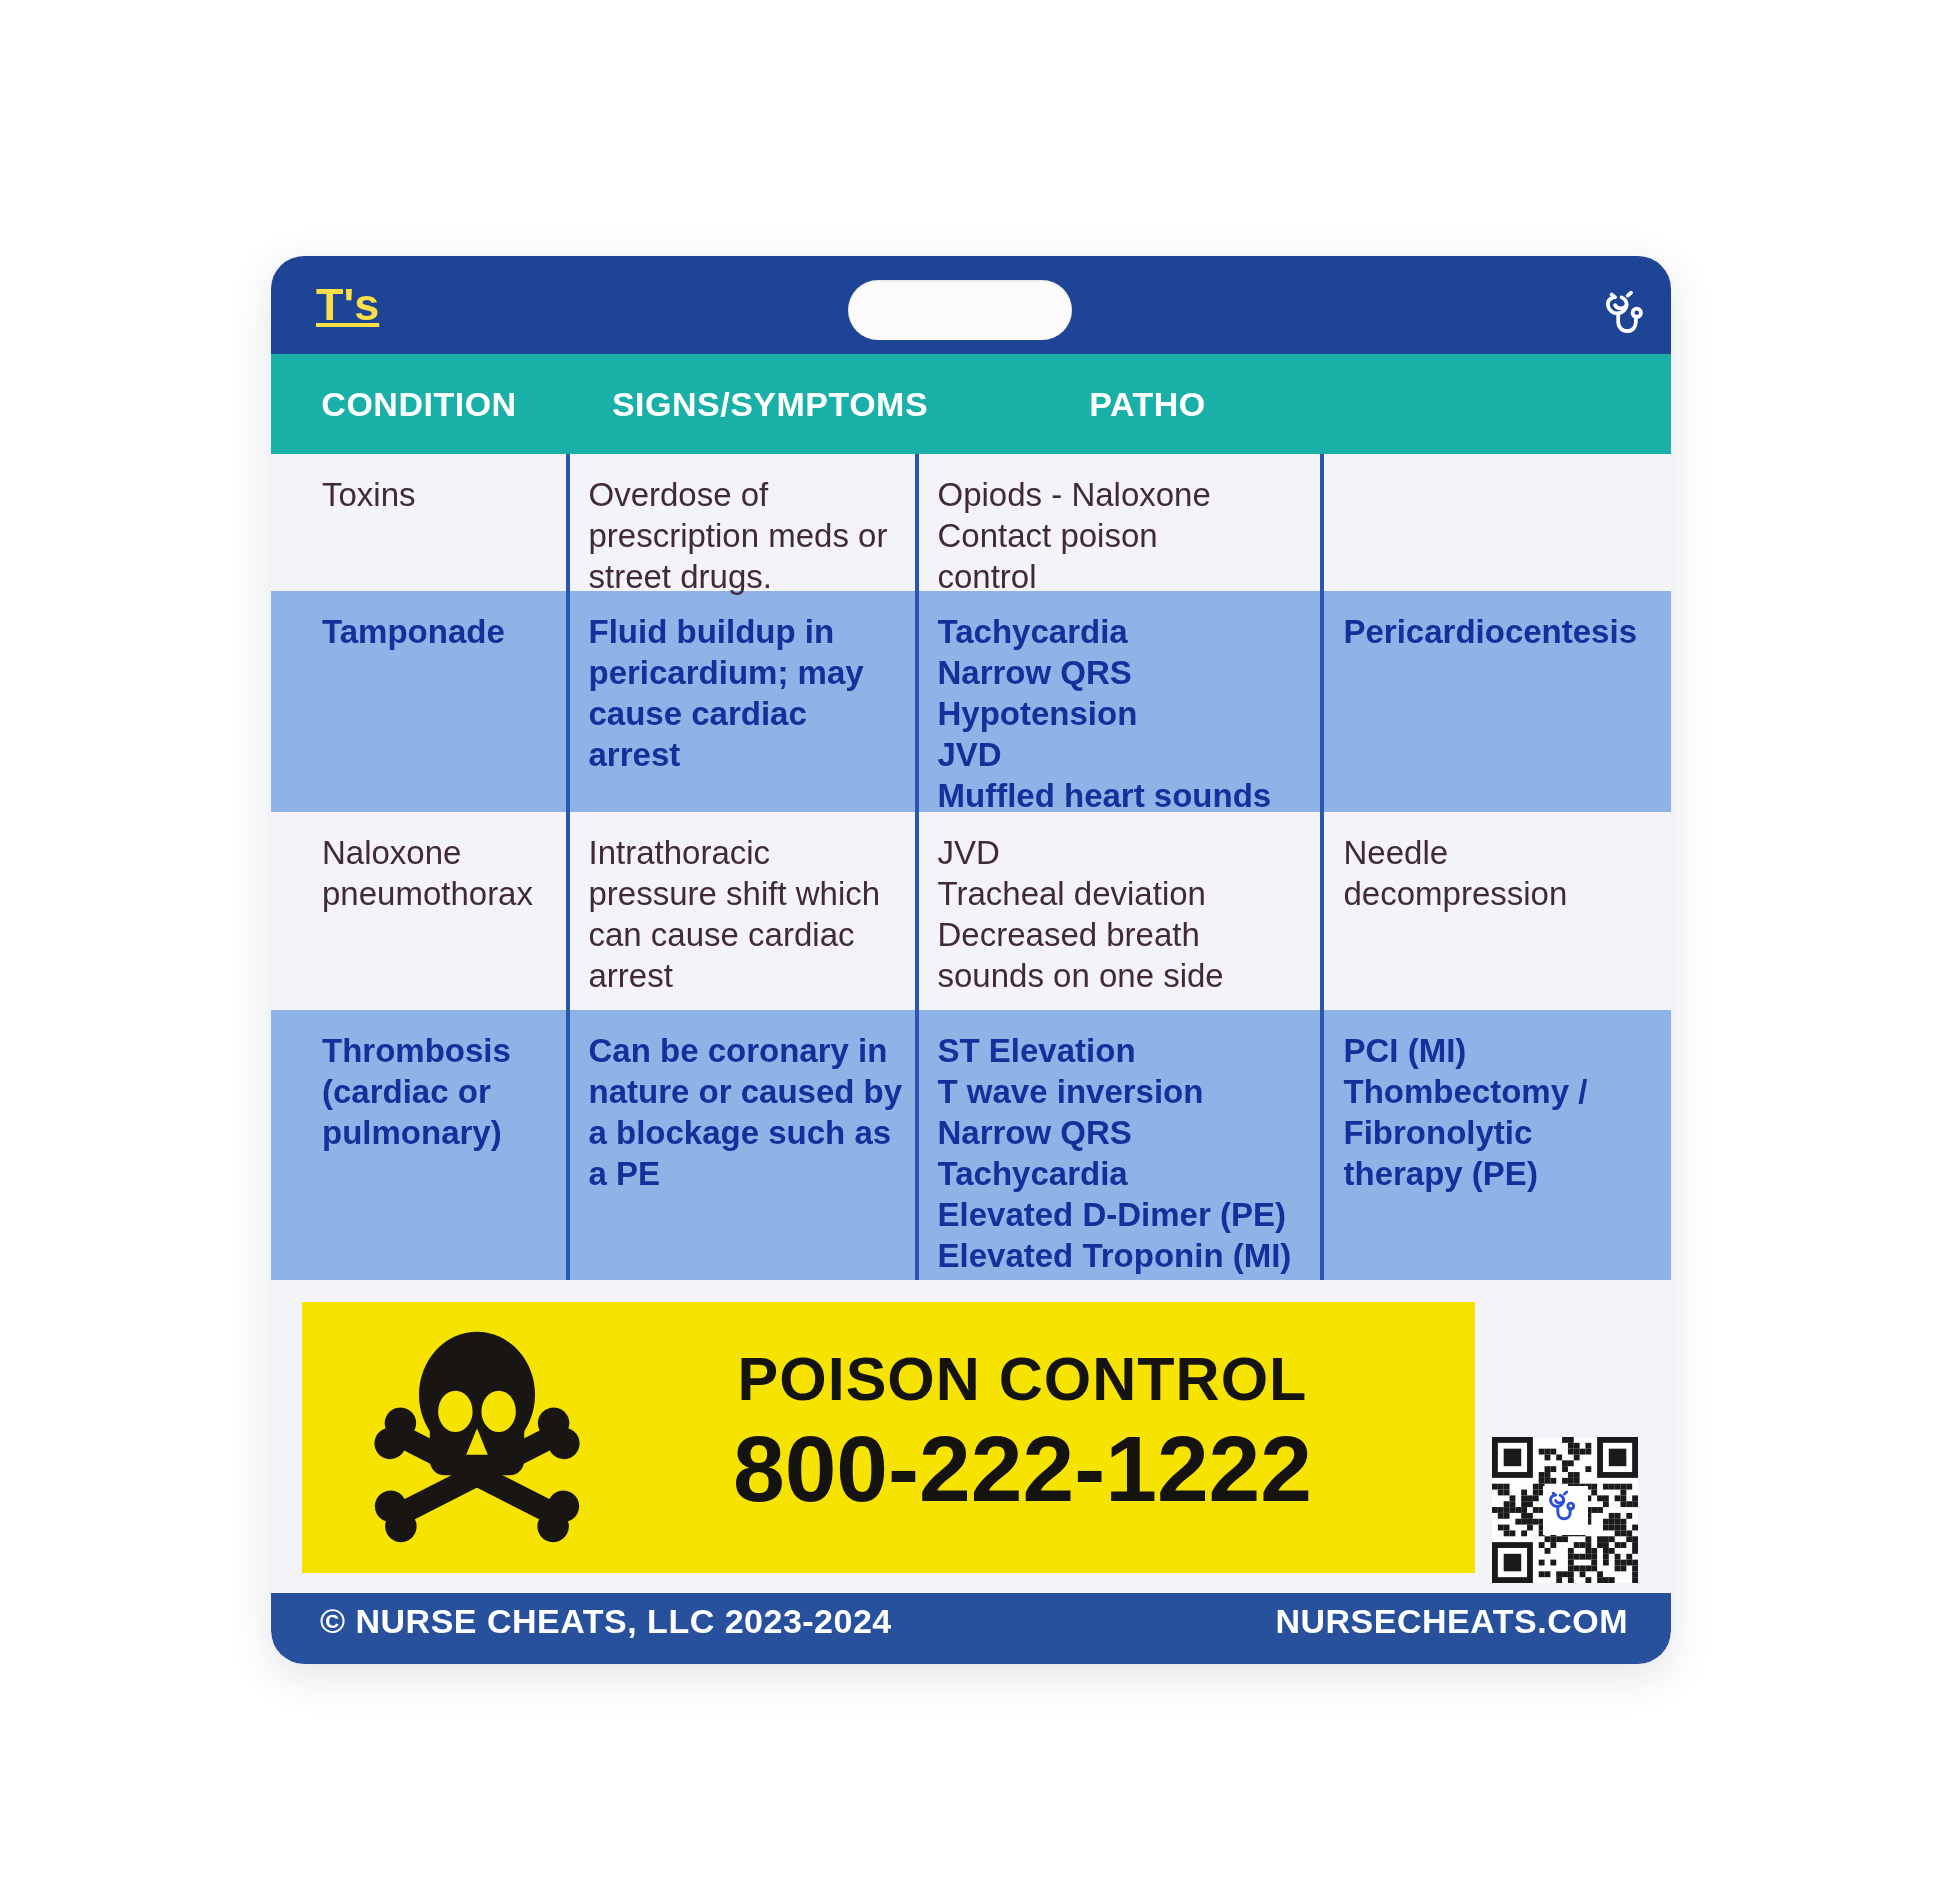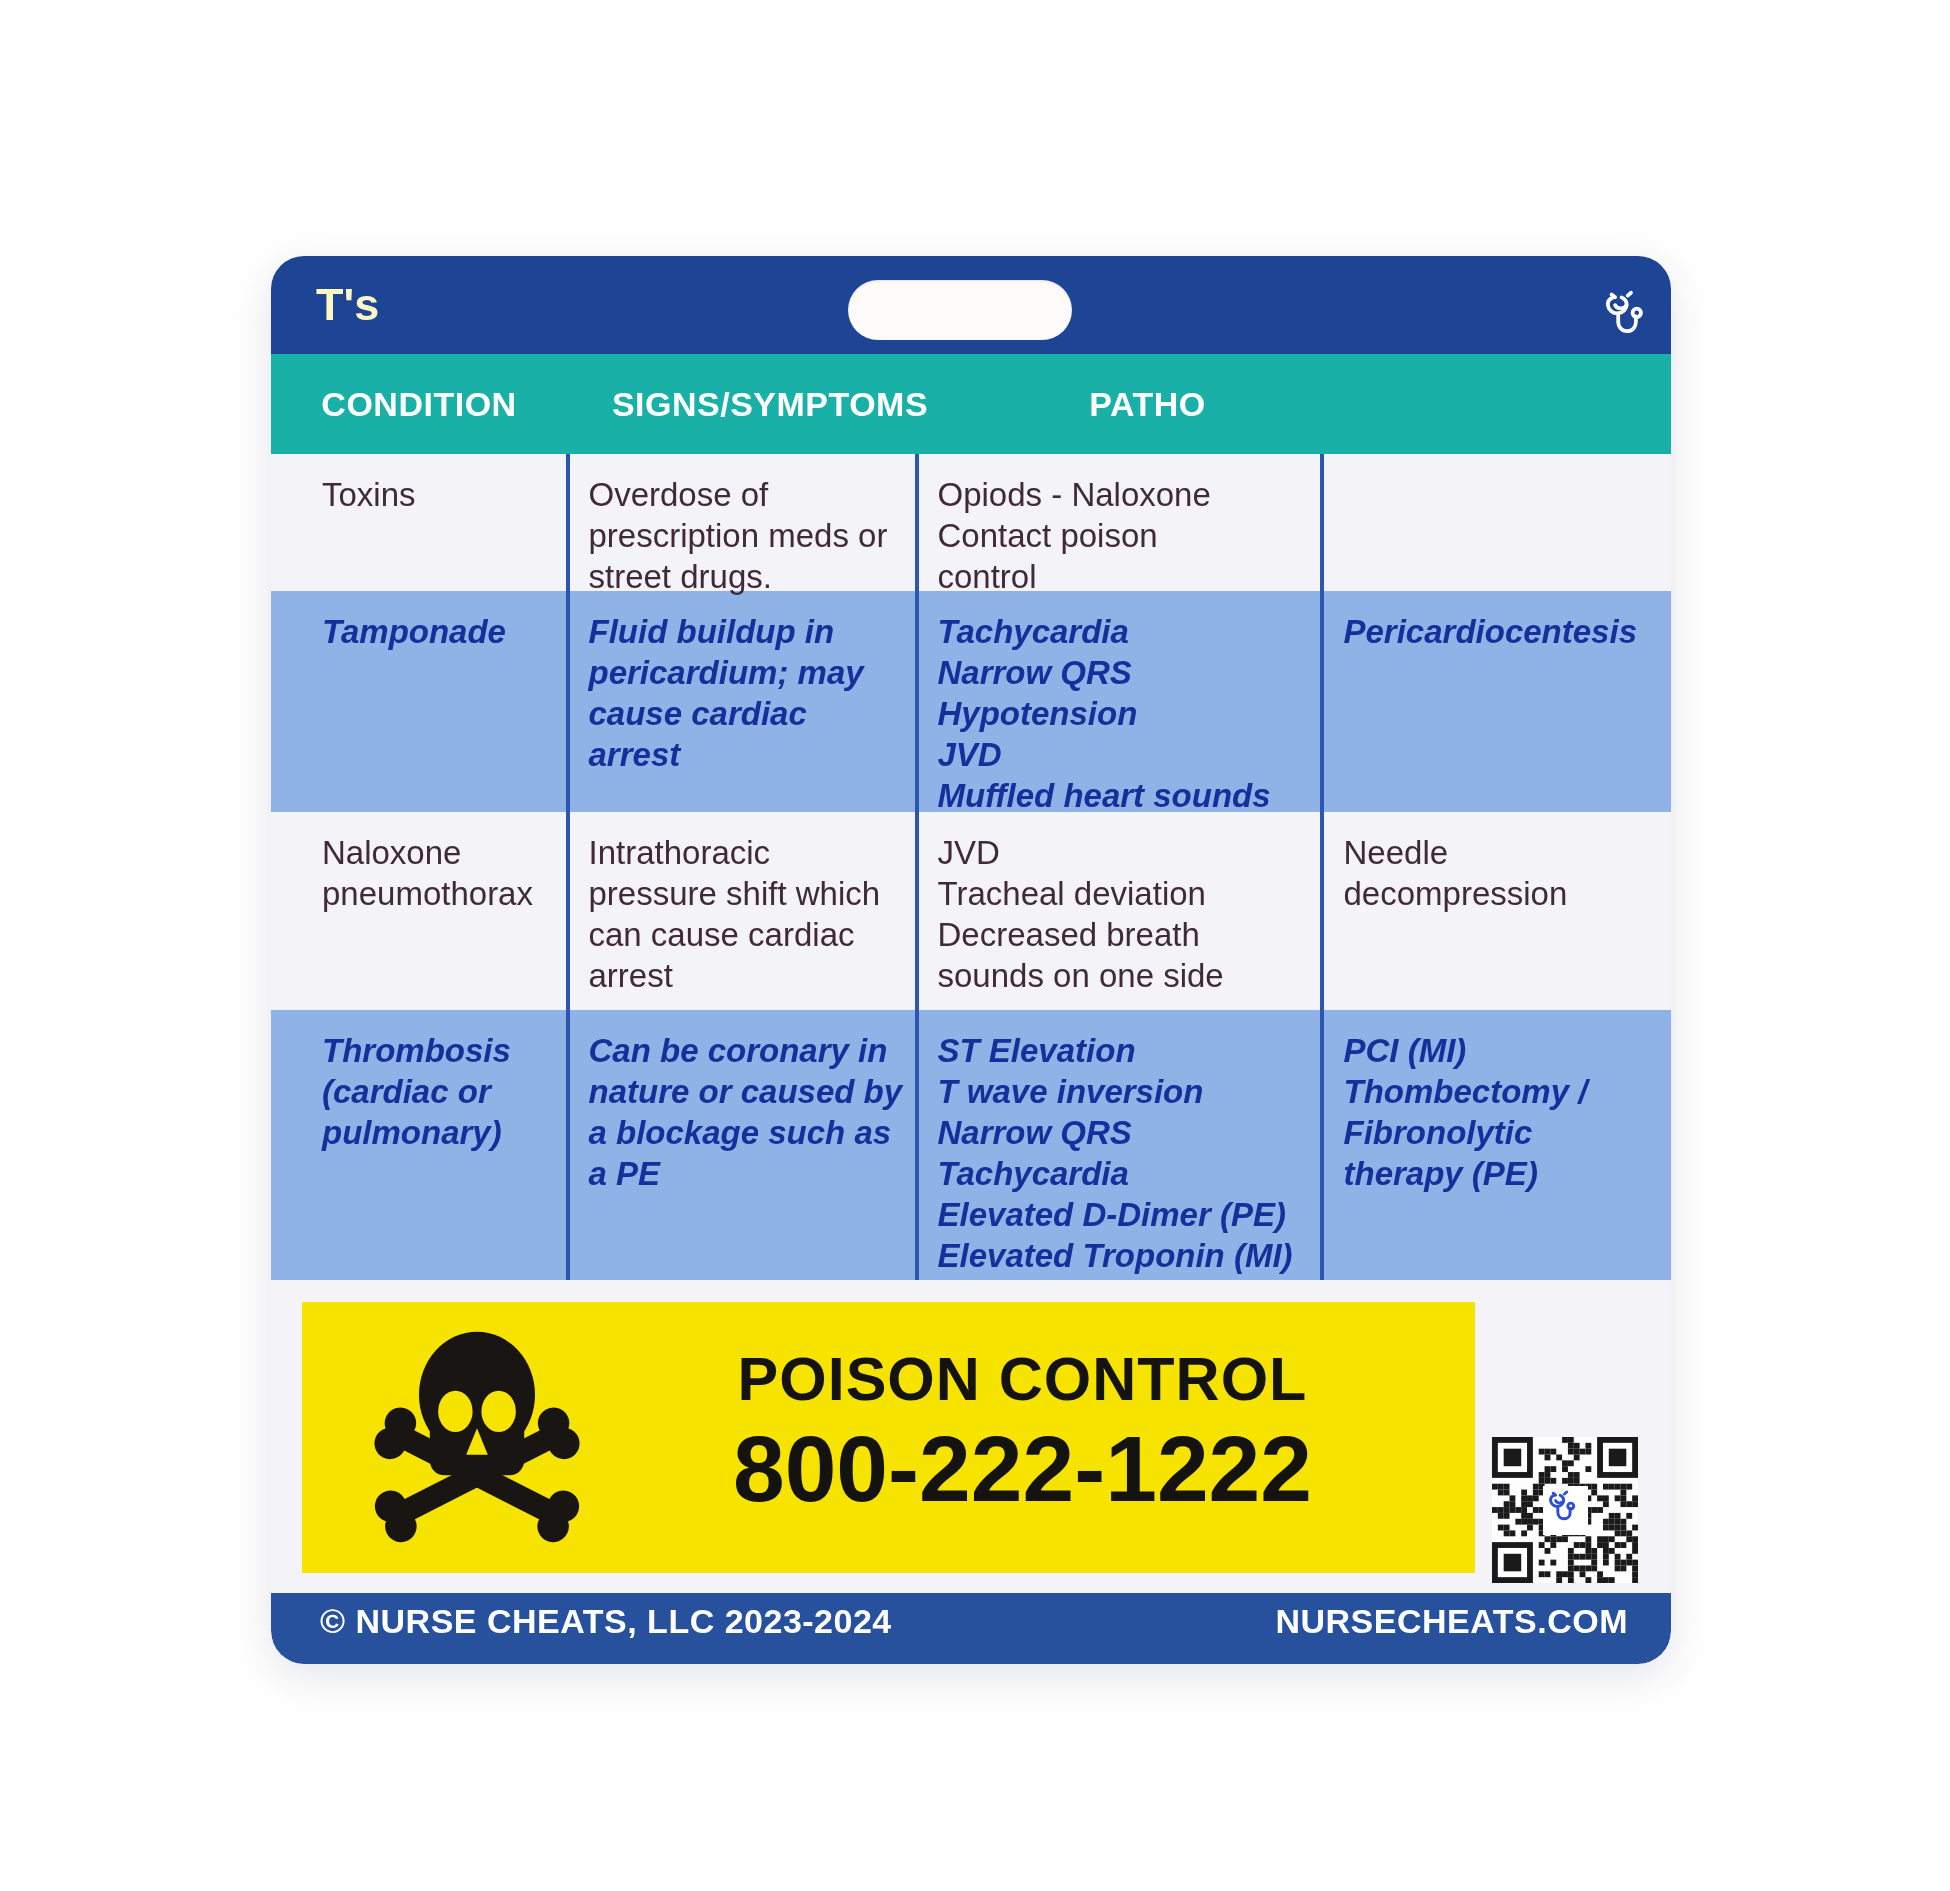--- a/index.html
+++ b/index.html
@@ -23,7 +23,7 @@
   .card-title {
     position:absolute; left:45px; top:0; height:98px;
     display:flex; align-items:center;
-    color:#fef9c3; font-size:45px; font-weight:700;
+    color:#fde047; font-size:45px; font-weight:700;text-decoration:underline;
   }
   .badge-slot {
     position:absolute; left:577px; top:24.4px; width:224px; height:60px;

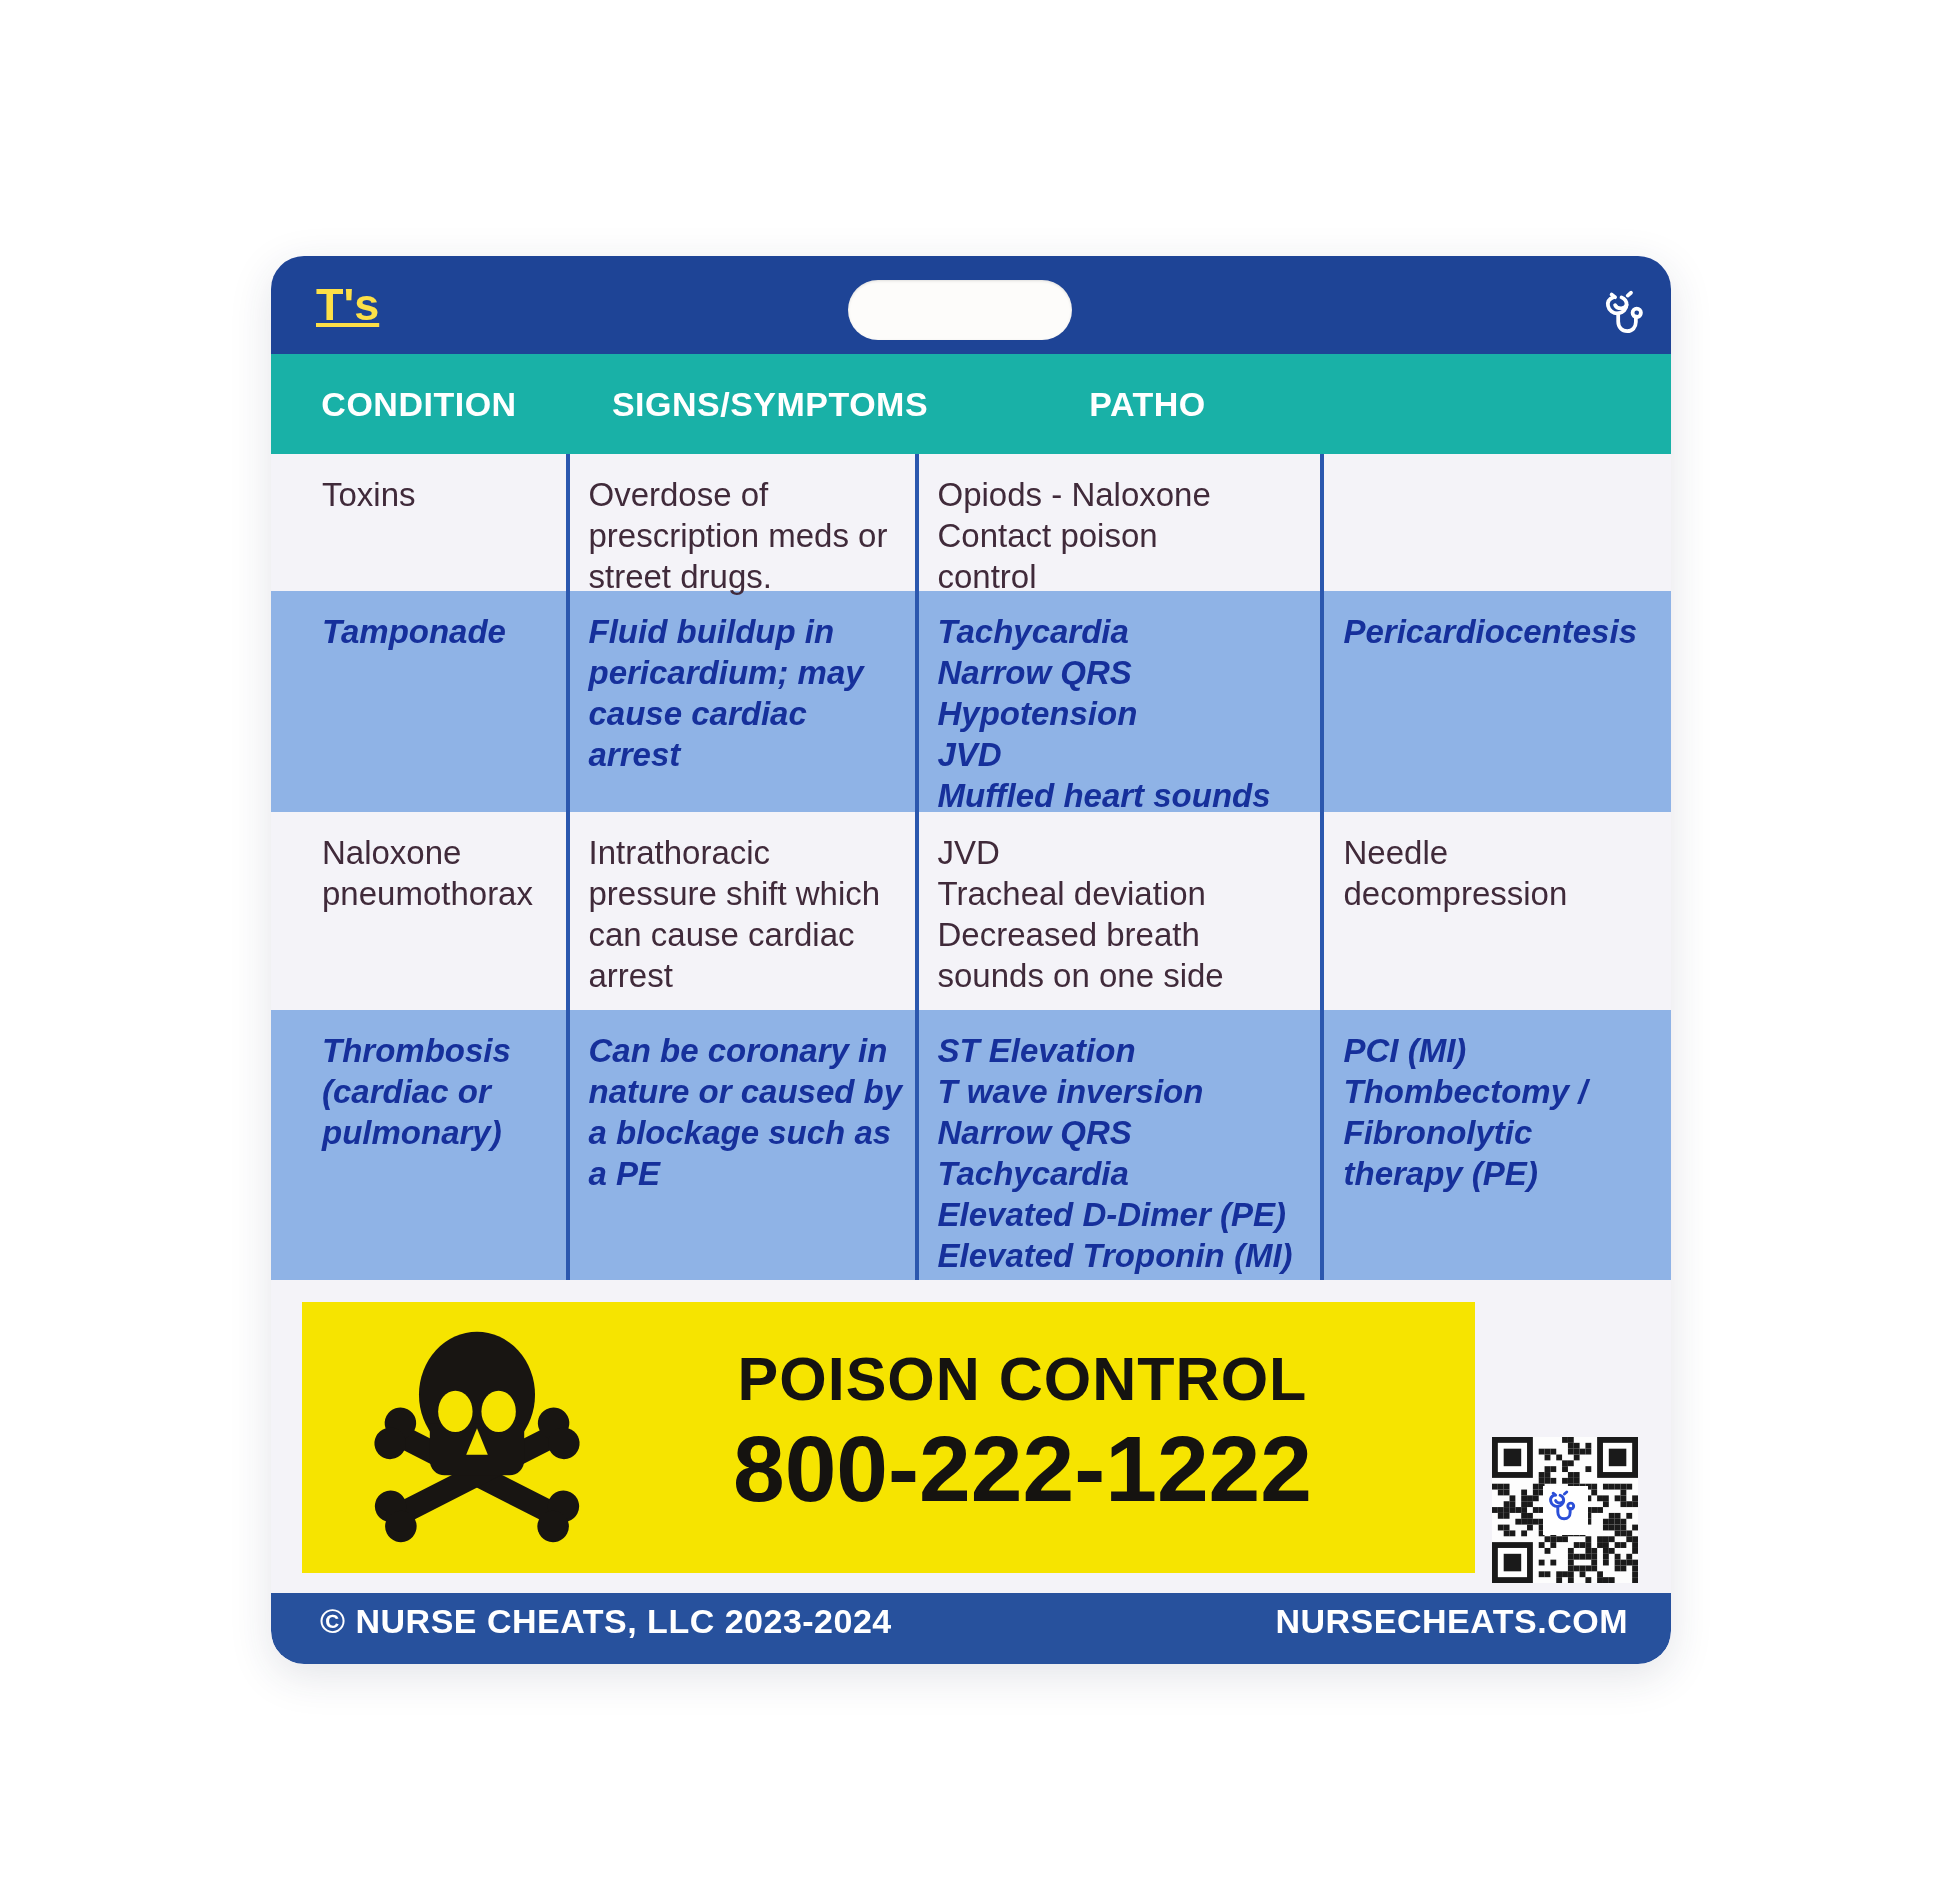--- a/index.html
+++ b/index.html
@@ -48,7 +48,7 @@
   .table-body { position:absolute; left:0; top:198px; width:100%; }
   .row { display:flex; width:100%; }
   .row-light { background:#f4f3f8; }
-  .row-blue  { background:#8fb3e6;font-style:italic; }
+  .row-blue  { background:#8fb3e6; }
   .r1 { height:137px; } .r2 { height:221px; } .r3 { height:198px; } .r4 { height:270px; }
   .cell {
     font-size:33px; line-height:41px; white-space:pre-line;

